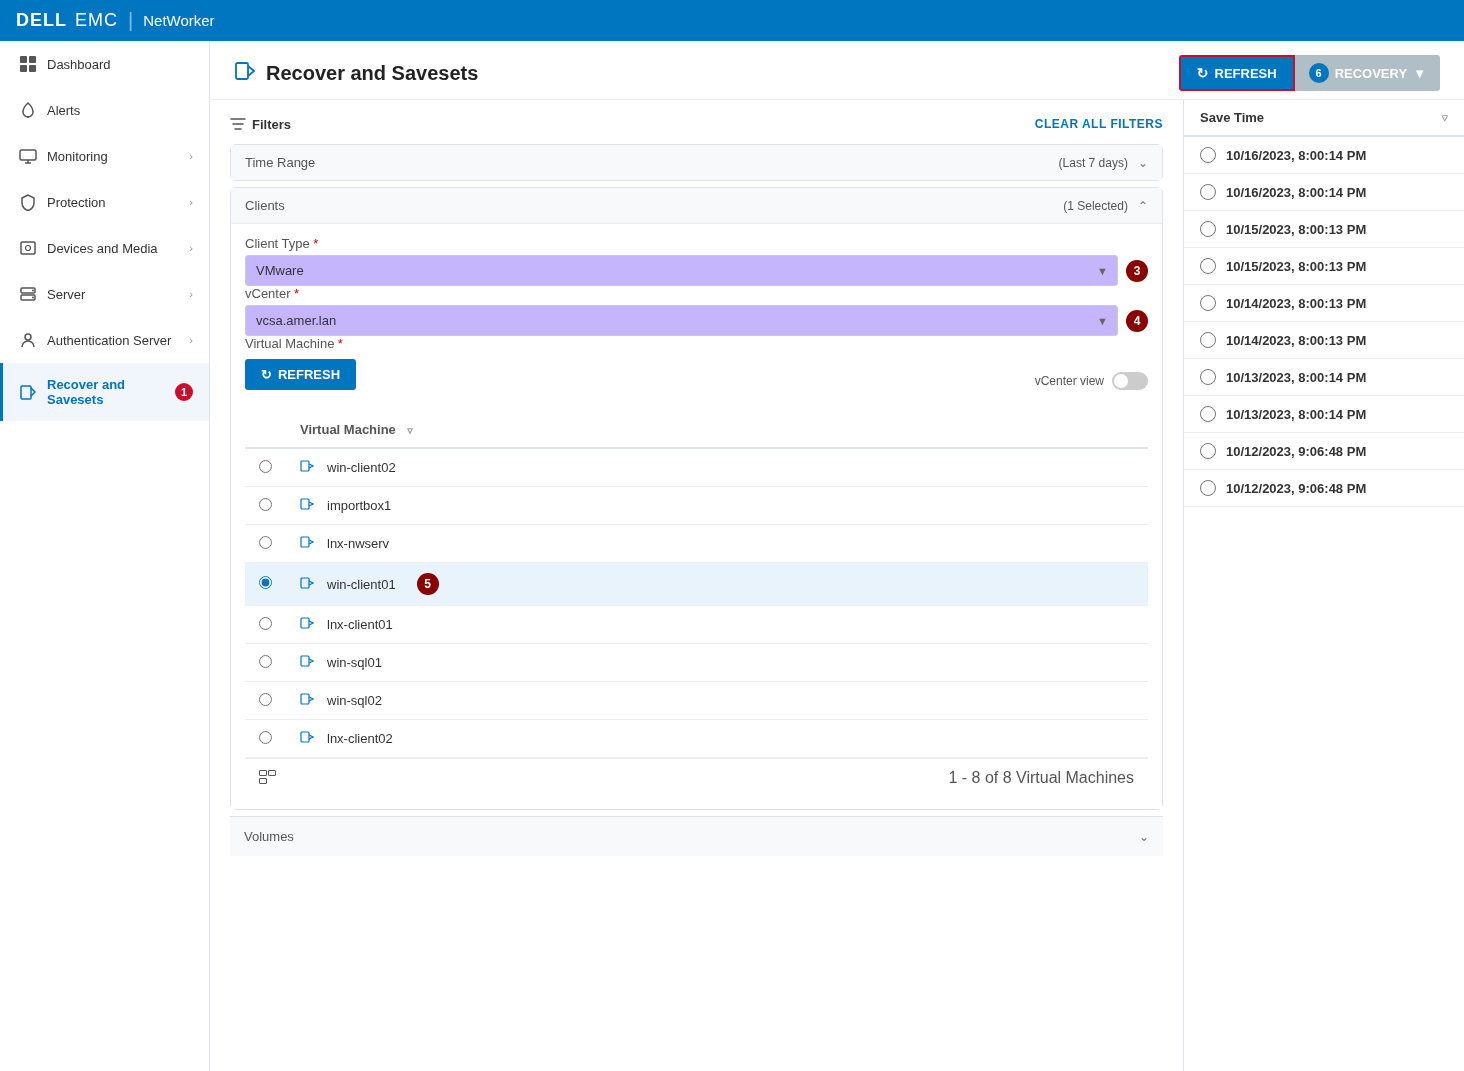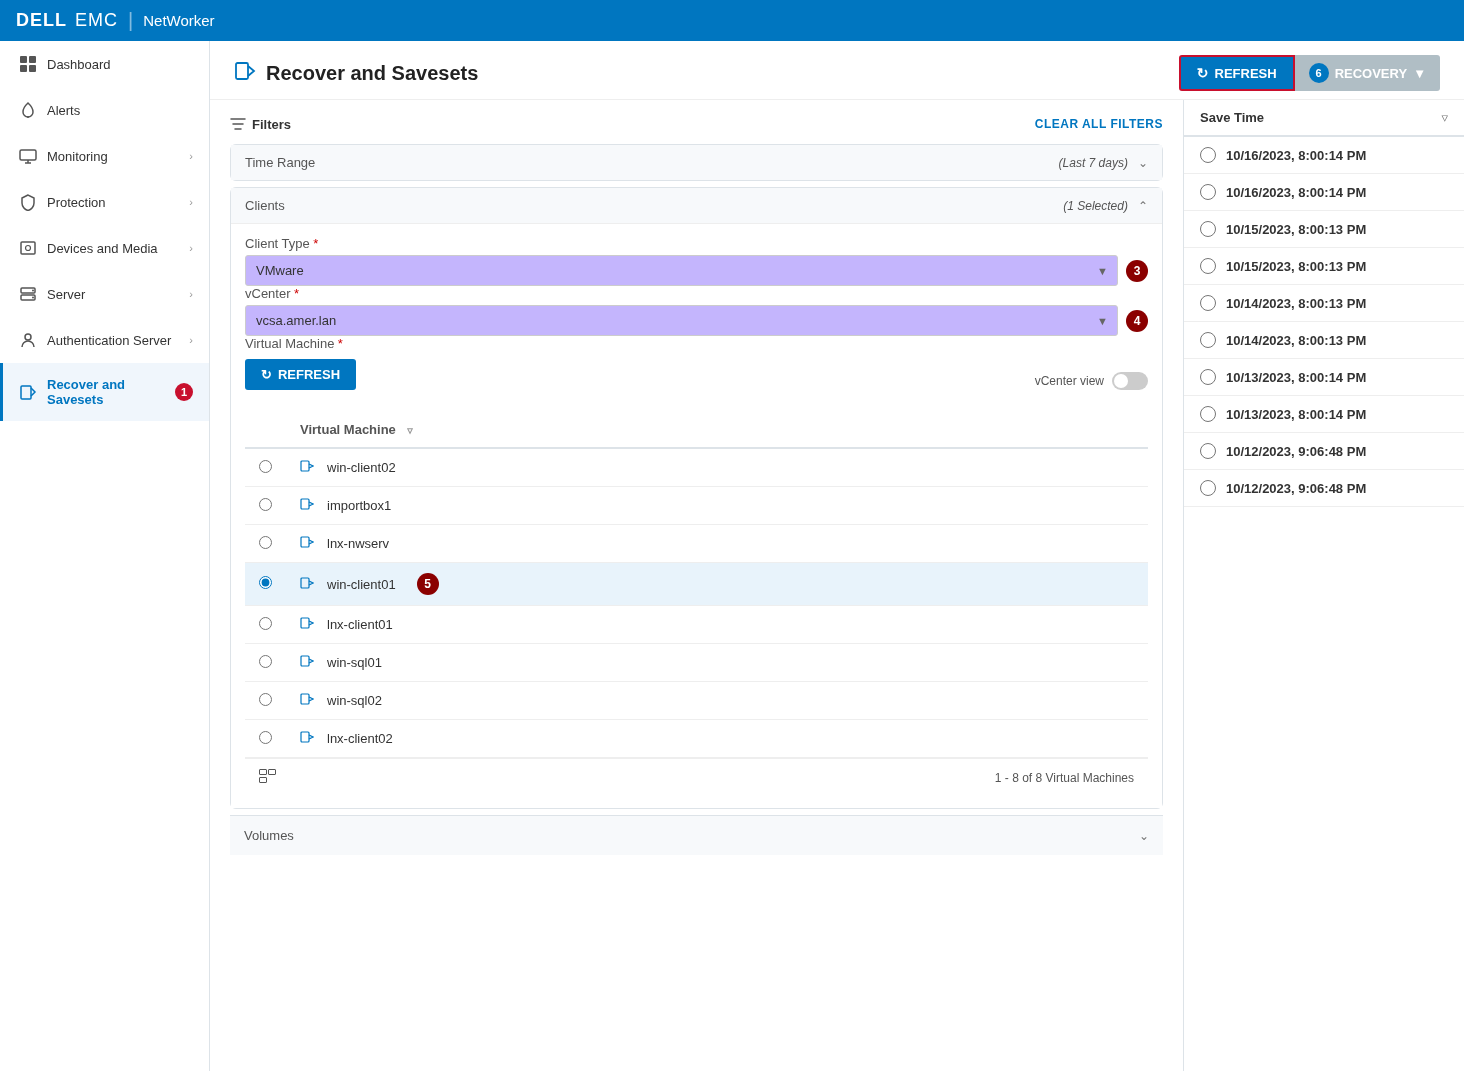--- a/index.html
+++ b/index.html
@@ -46,7 +46,7 @@
     .filter-row { border: 1px solid #dde3e8; border-radius: 6px; margin-bottom: 6px; }
     .filter-row-header { display: flex; align-items: center; padding: 10px 14px; background: #f7f9fb; cursor: pointer; }
     .filter-row-label { flex: 1; font-size: 13px; color: #555; font-weight: 500; }
-    .filter-row-value { color: #555; font-size: 12px; margin-right: 10px; font-style: italic; }
+    .filter-row-value { color: #555; font-size: 12px; margin-right: 10px; }
     .filter-row-chevron { color: #777; font-size: 12px; }
 
     

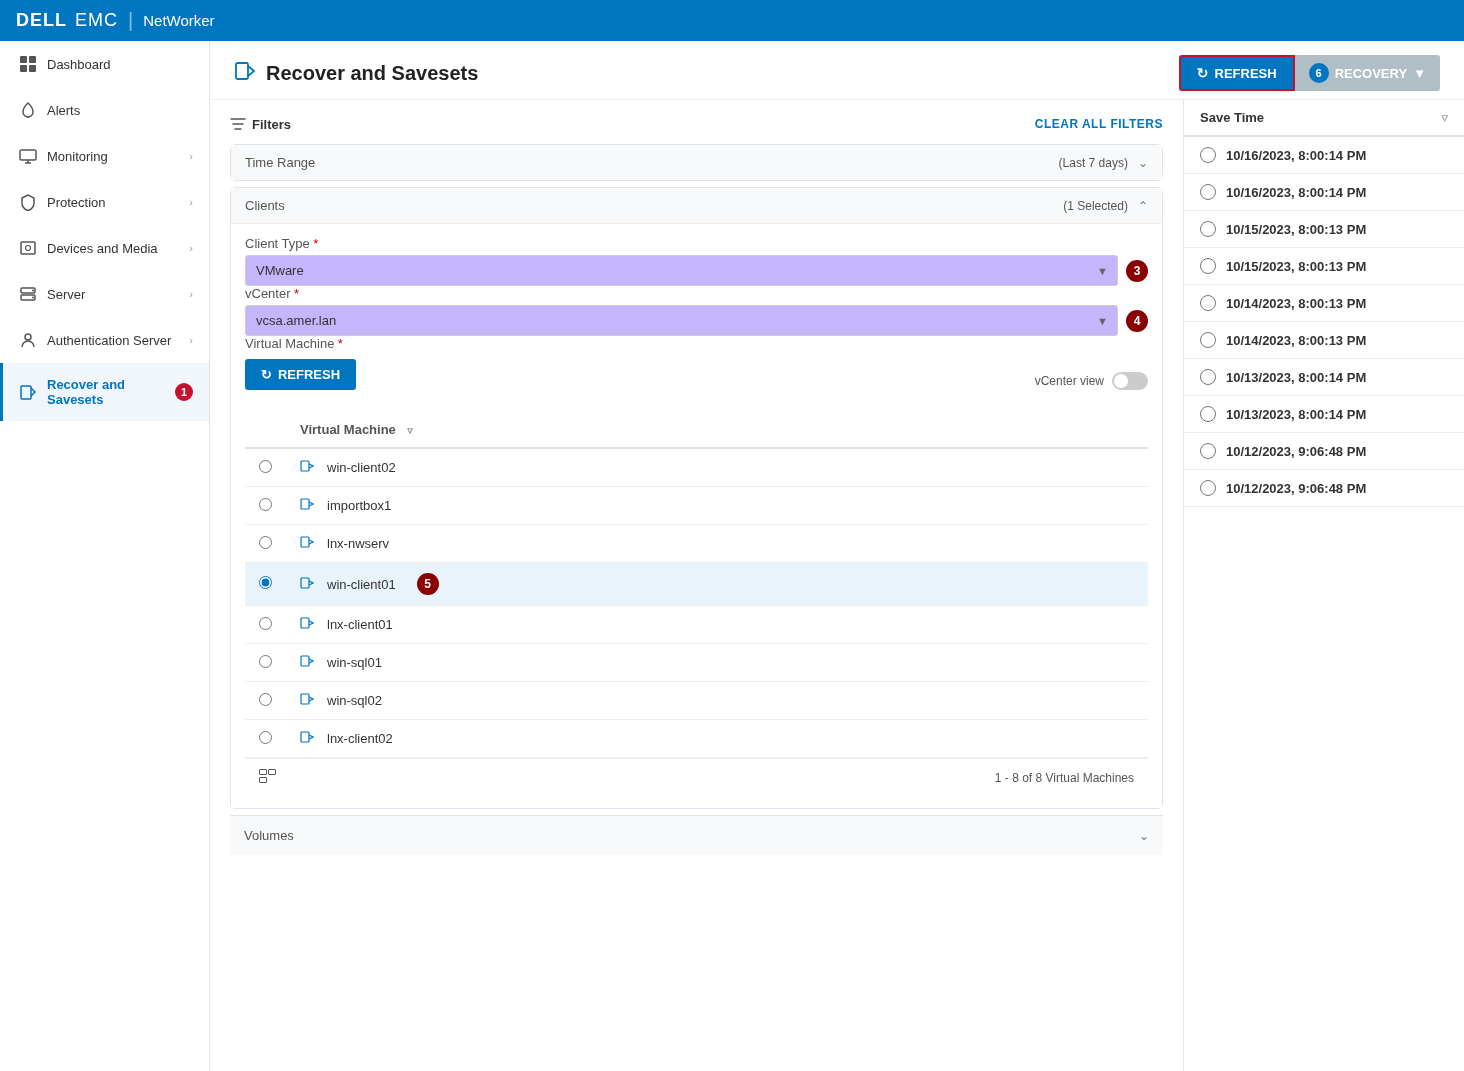--- a/index.html
+++ b/index.html
@@ -84,7 +84,7 @@
 
     
     .table-footer { display: flex; align-items: center; justify-content: space-between; padding: 10px 14px; border-top: 1px solid #eee; }
-    .table-footer-count { font-size: 12px; color: #555; }
+    .table-footer-count { font-size: 16px; color: #555; }
 
     
     .volumes-row { border-top: 1px solid #dde3e8; }

